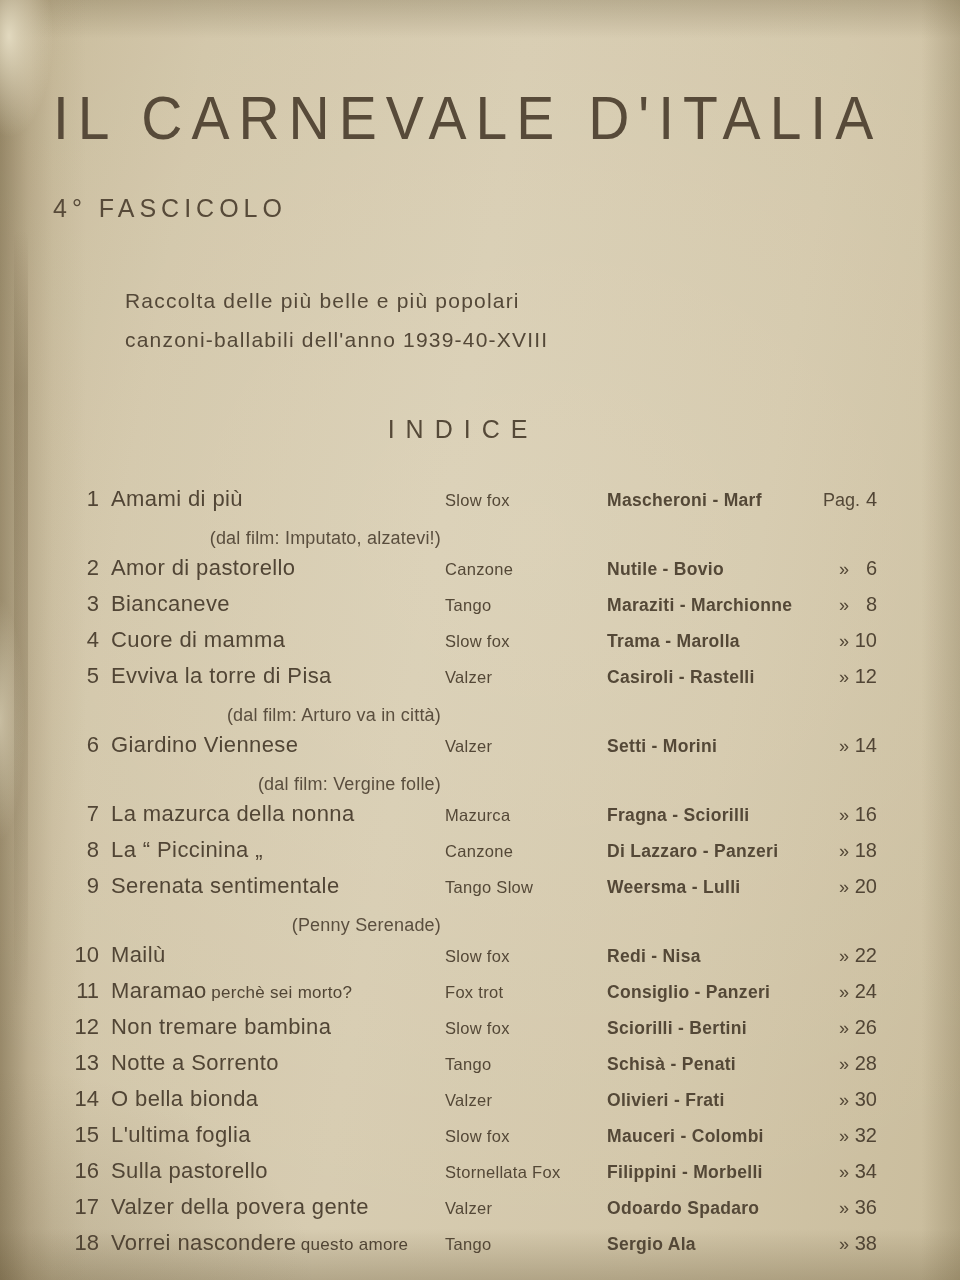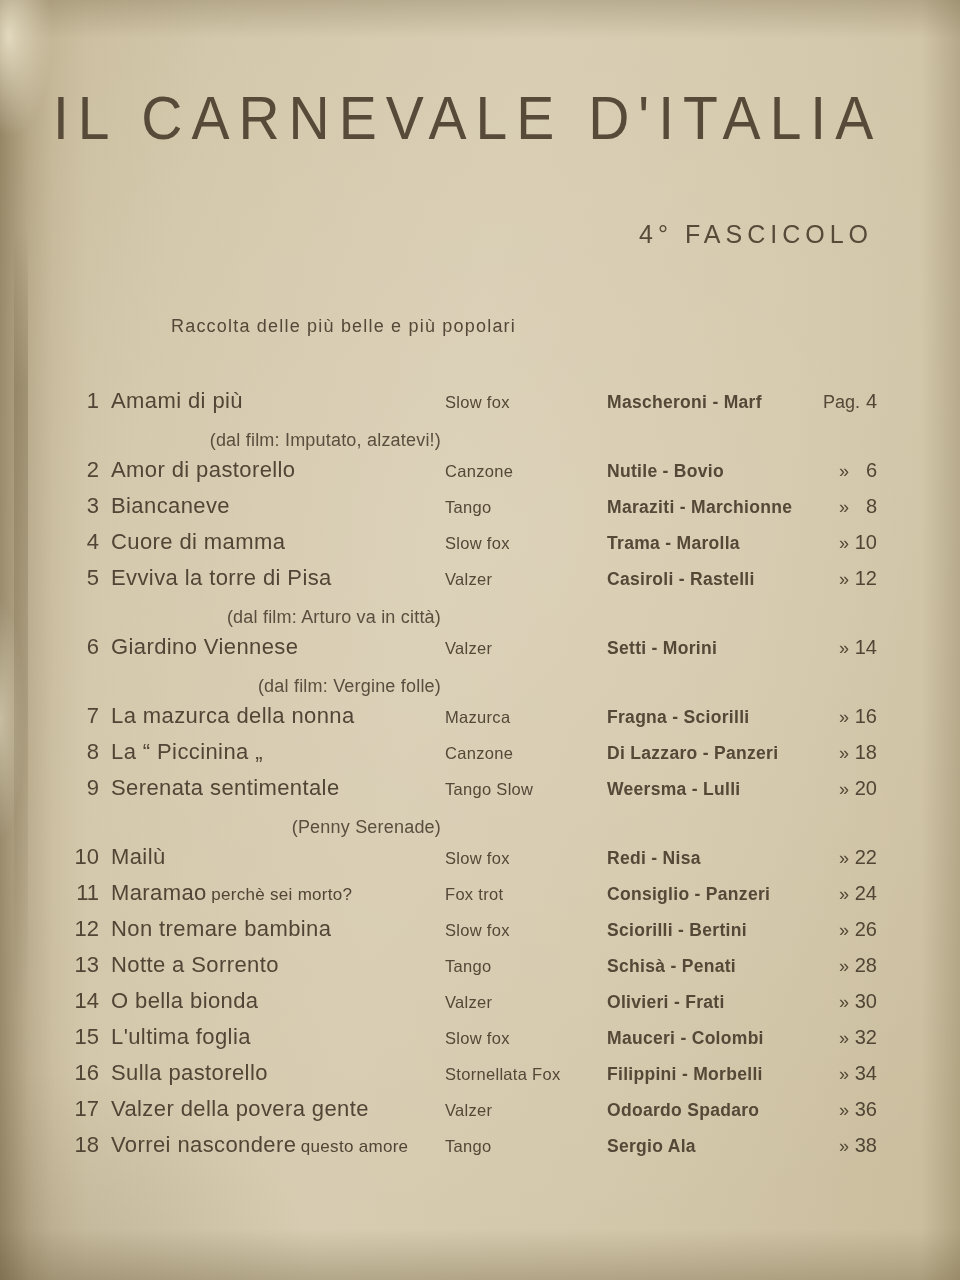--- a/index.html
+++ b/index.html
@@ -66,8 +66,8 @@
   }
 
   .fascicolo {
-    margin-top: 72px;
-    text-align: right;
+    margin-top: 46px;
+    text-align: left;
     font-size: 25px;
     letter-spacing: 5px;
     color: #574a39;

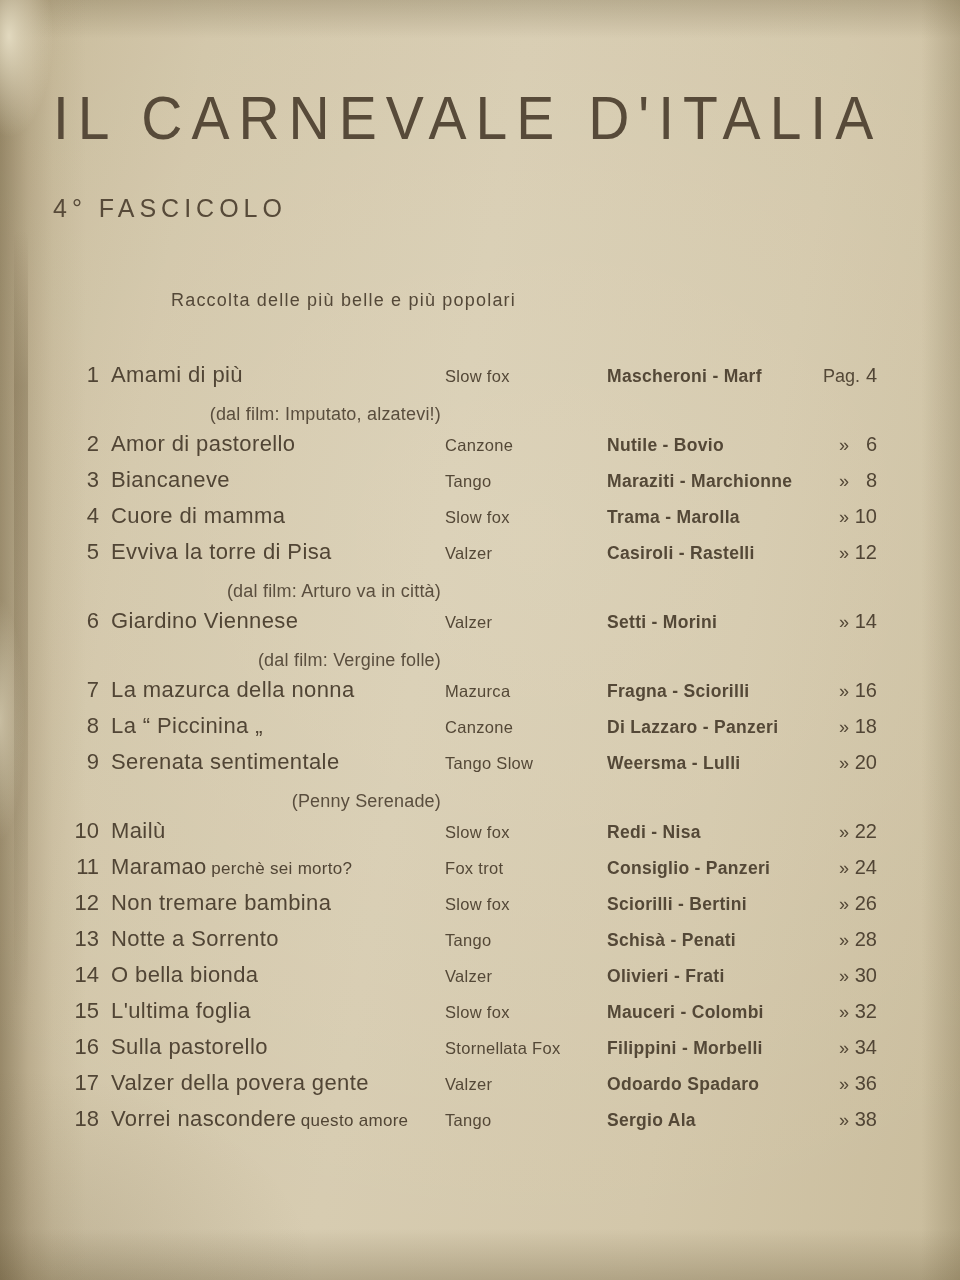--- a/index.html
+++ b/index.html
@@ -75,8 +75,8 @@
 
   .description {
     margin-top: 58px;
-    margin-left: 118px;
-    font-size: 18px;
+    margin-left: 72px;
+    font-size: 21px;
     line-height: 39px;
     letter-spacing: 1.2px;
     color: #544838;

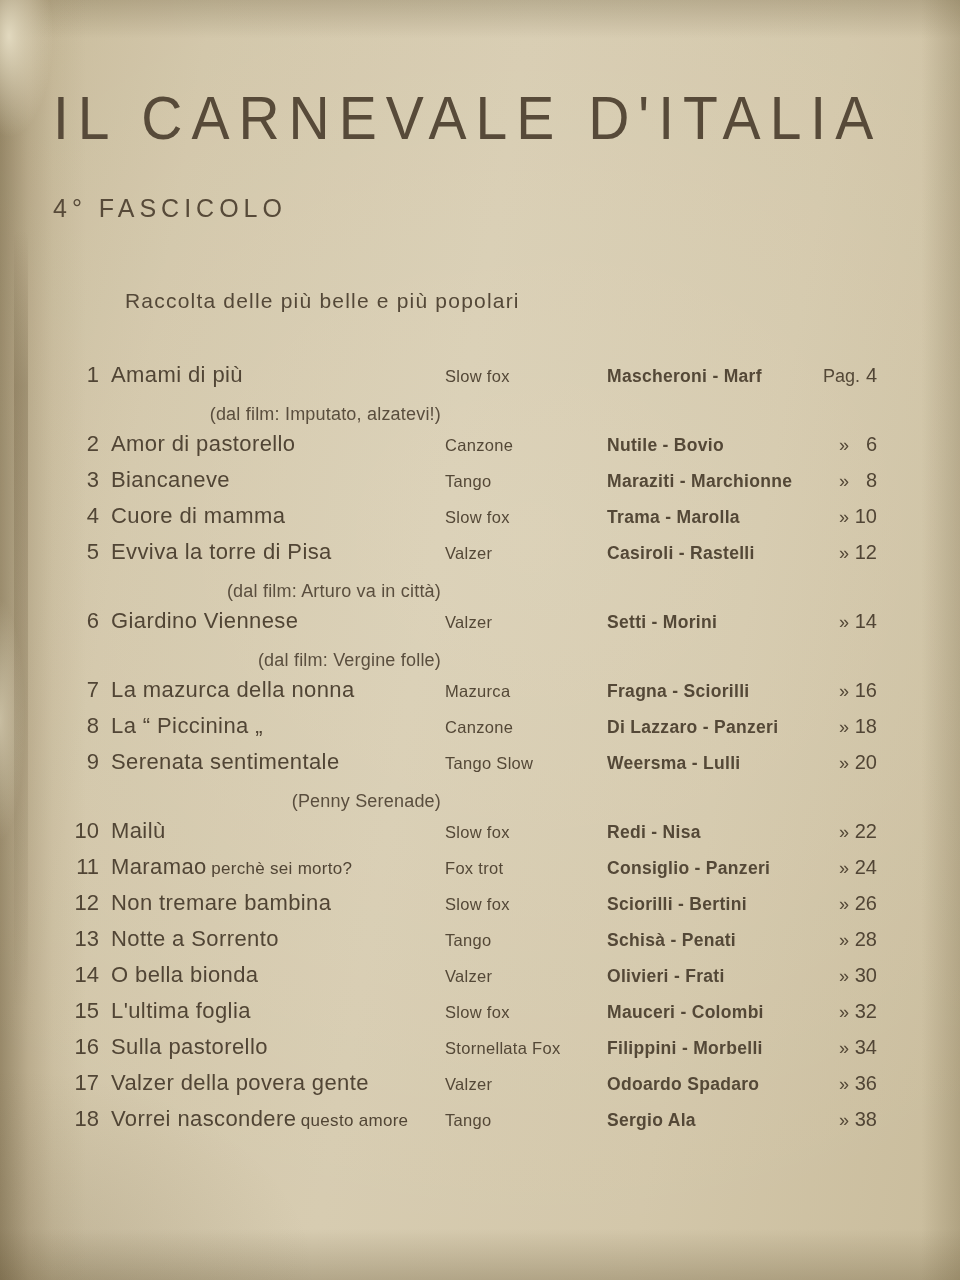--- a/index.html
+++ b/index.html
@@ -181,6 +181,7 @@
 
     <div class="description">
       <div>Raccolta delle più belle e più popolari</div>
+      <div>canzoni-ballabili dell'anno 1939-40-XVIII</div>
     </div>
 
 

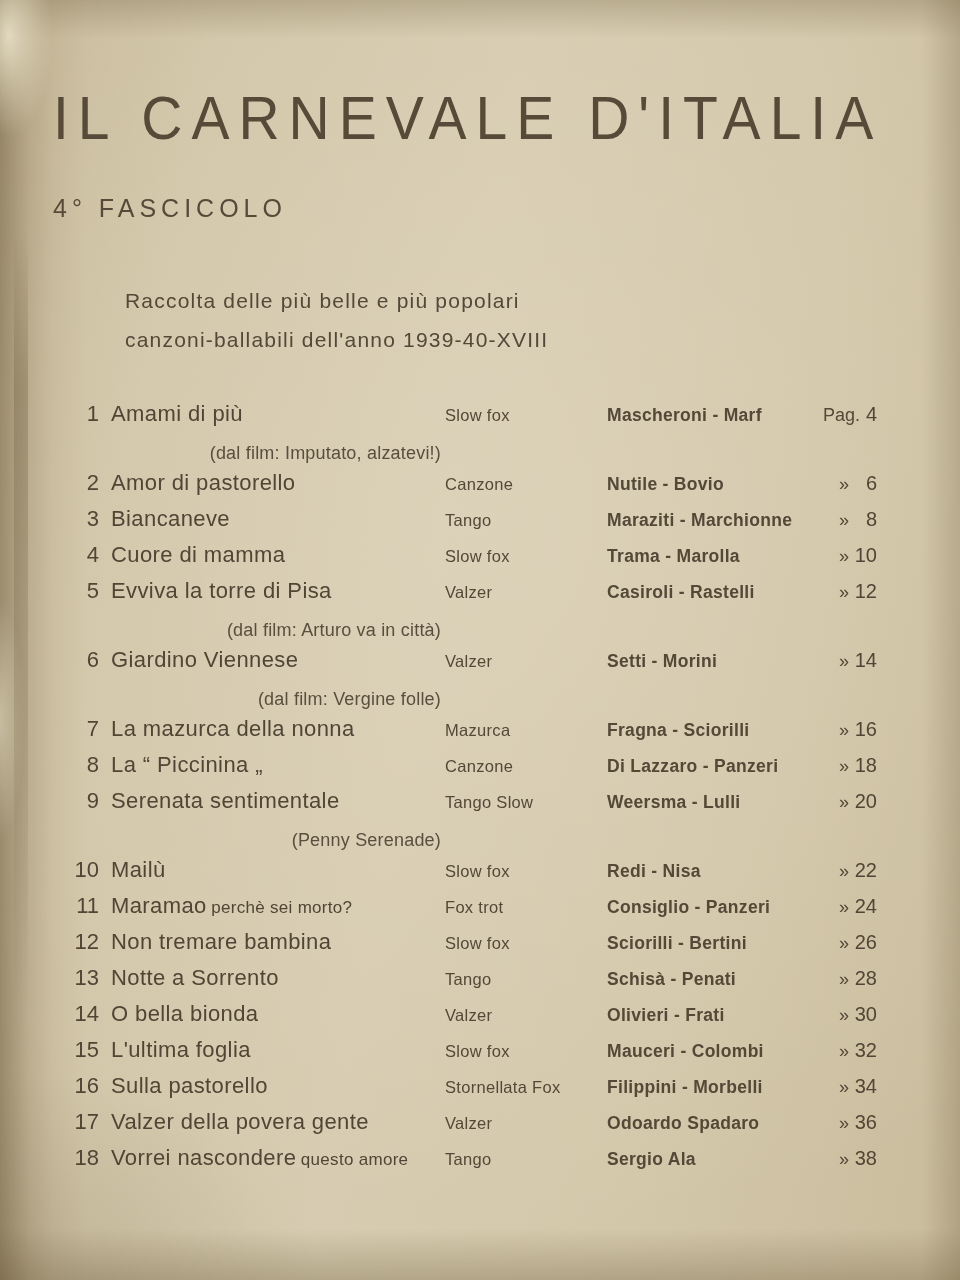--- a/index.html
+++ b/index.html
@@ -184,6 +184,7 @@
       <div>canzoni-ballabili dell'anno 1939-40-XVIII</div>
     </div>
 
+    <h2 class="index-heading">INDICE</h2>
 
     <div class="index-list">
   <div class="row">

